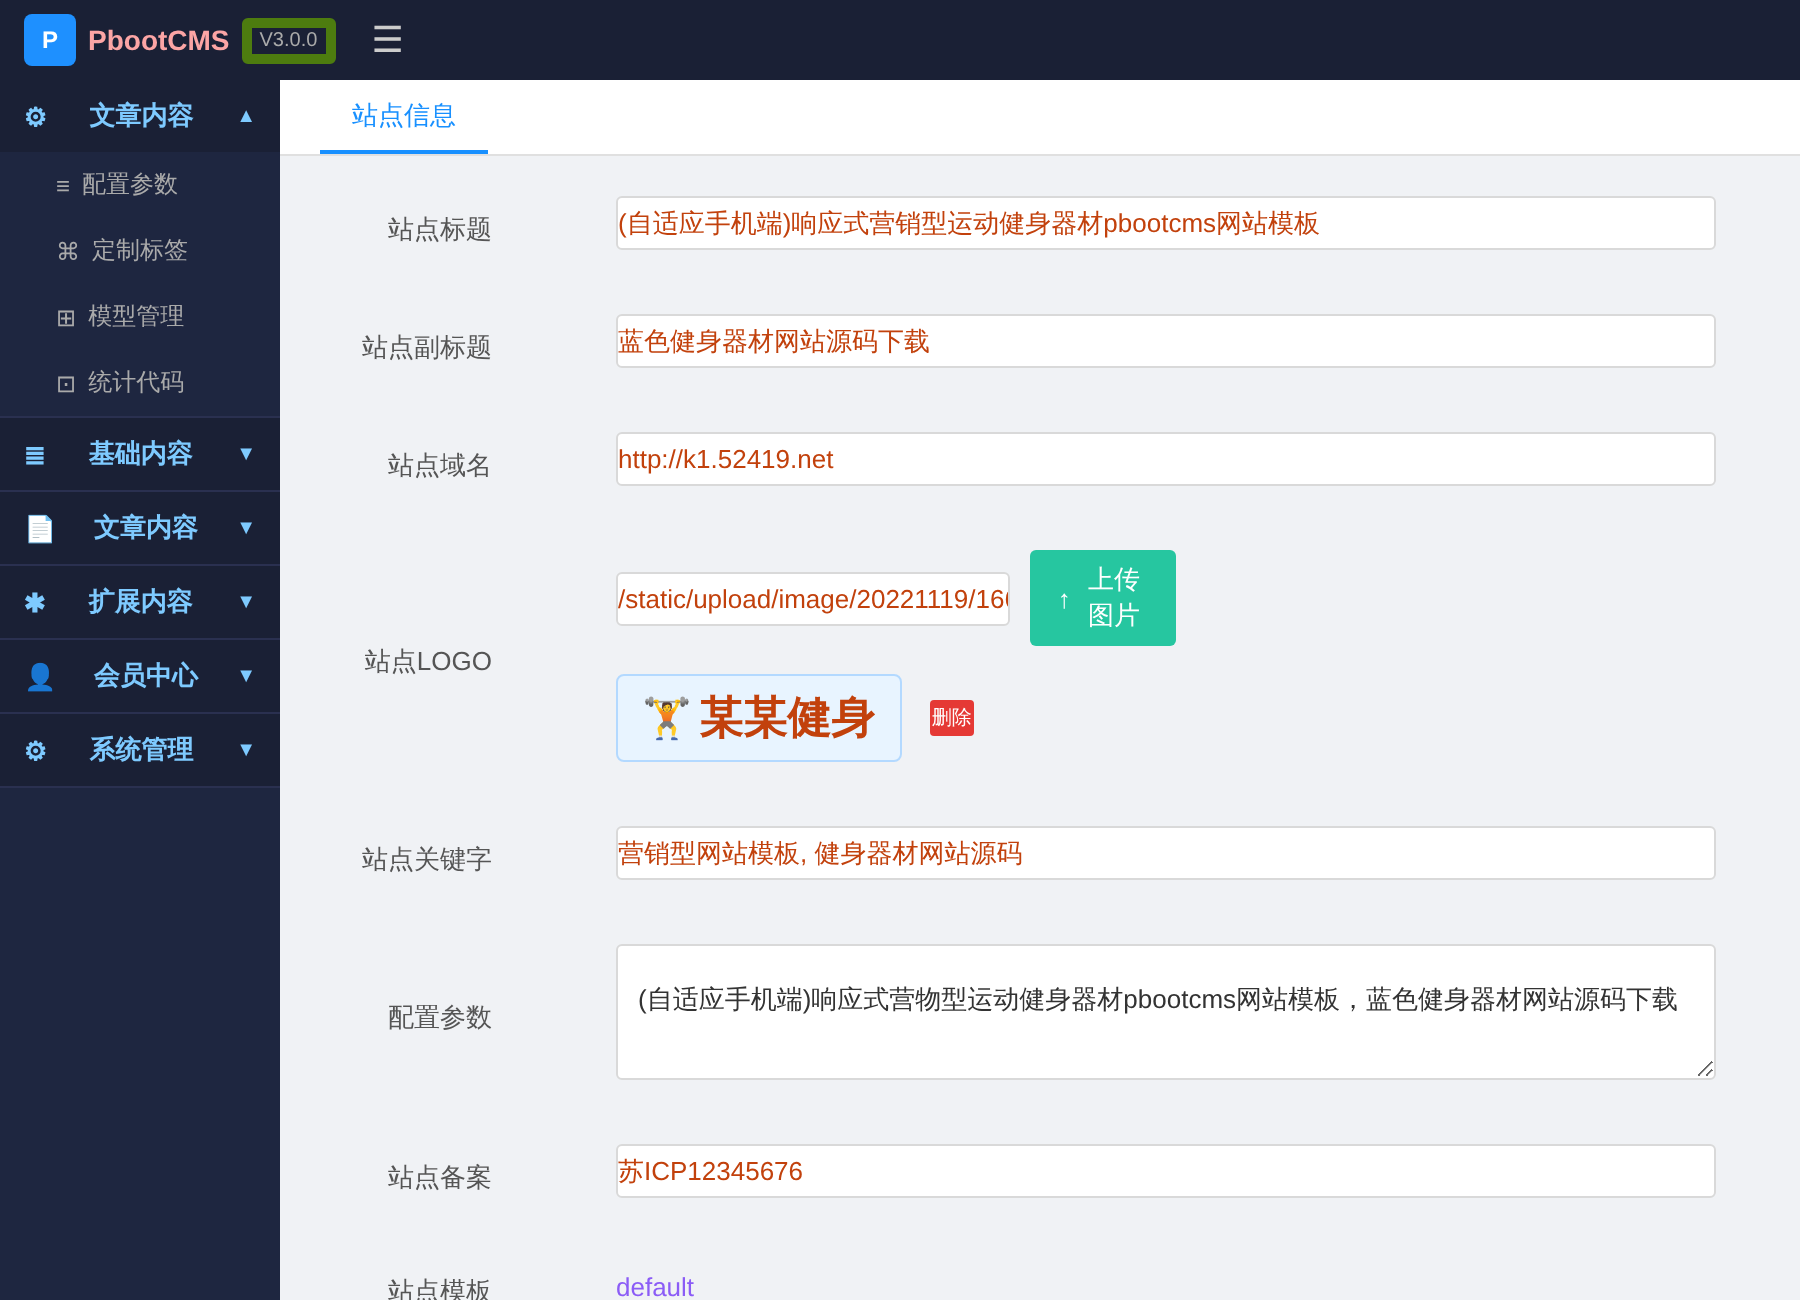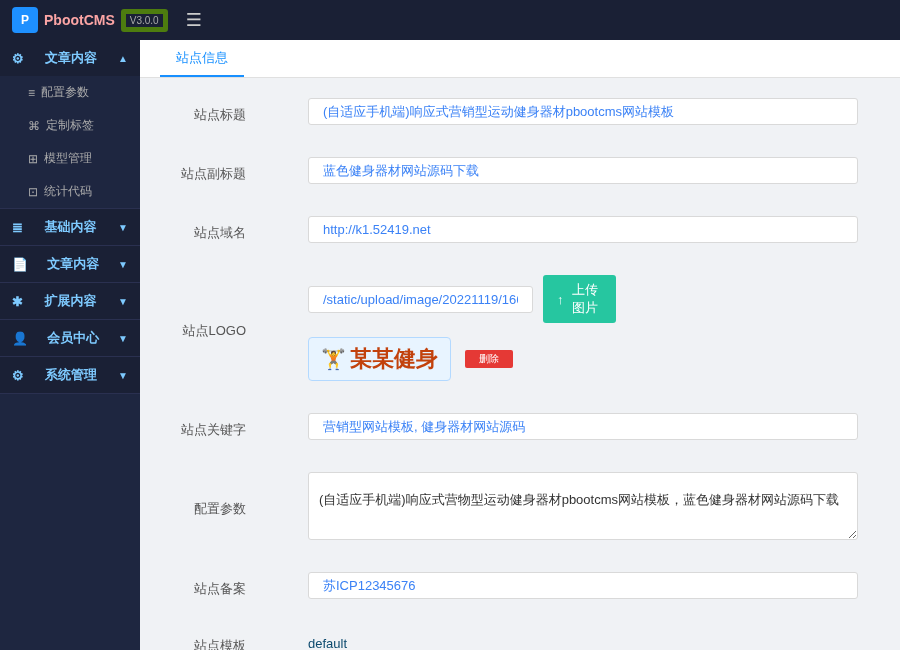--- a/index.html
+++ b/index.html
@@ -157,9 +157,9 @@
     .form-input {
       border: 1px solid #d9d9d9;
       border-radius: 3px;
-      padding: 5px 14px;
-      font-size: 13px;
-      color: #3b82f6;
+      padding: 5px 0;
+      font-size: 13px;
+      color: #c2410c;
       background: #fff;
       outline: none;
       width: 100%;

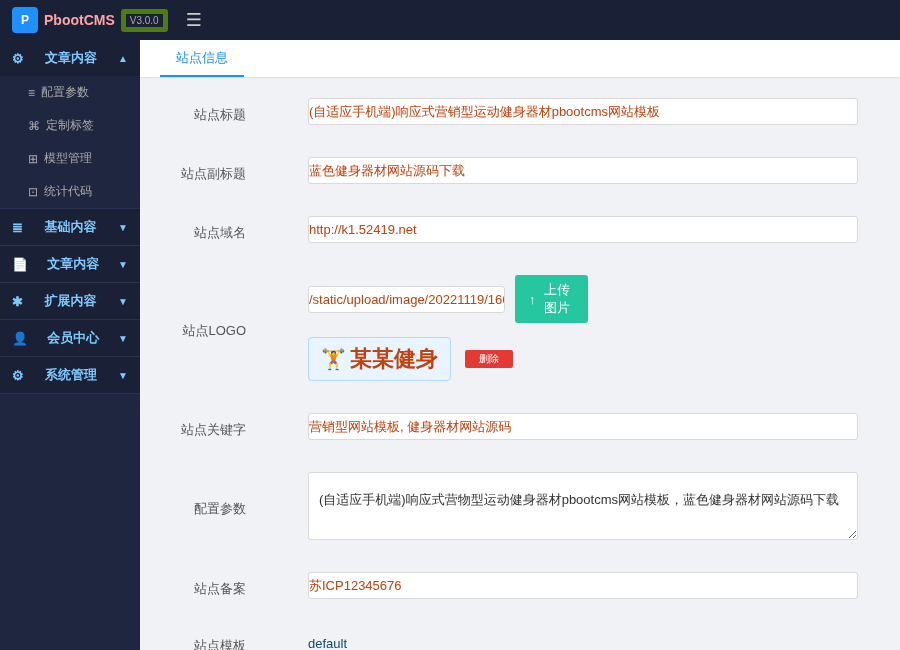--- a/index.html
+++ b/index.html
@@ -363,7 +363,7 @@
               <span class="logo-icon">🏋</span>
               <span class="logo-text">某某健身</span>
             </div>
-            <span style="background:#e53935;color:white;font-size:10px;border-radius:2px;padding:2px 14px;margin-left:4px;">删除</span>
+            <span style="background:#e53935;color:white;font-size:10px;border-radius:2px;padding:2px 1px;margin-left:4px;">删除</span>
           </div>
         </div>
       </div>

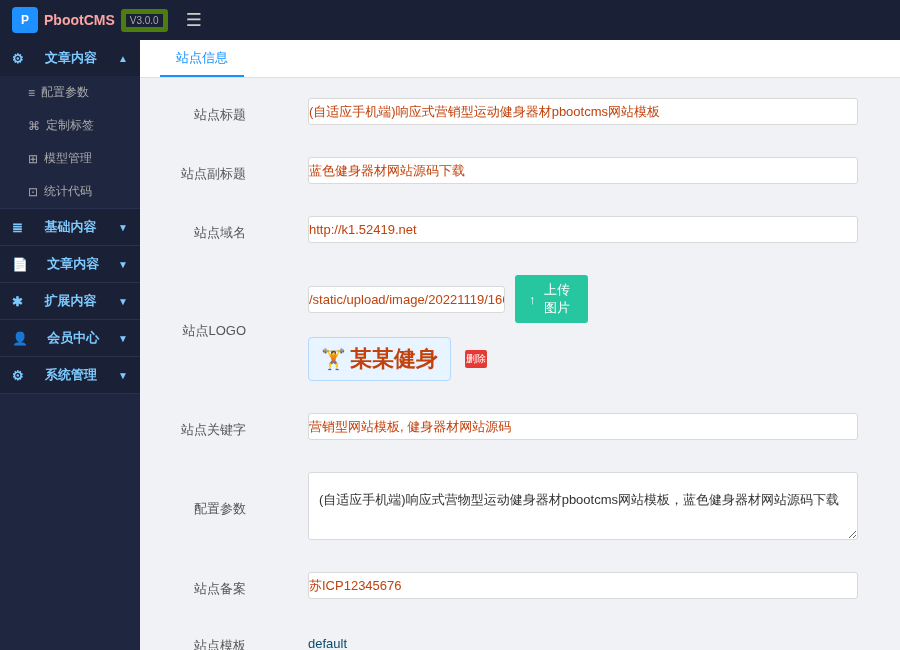--- a/index.html
+++ b/index.html
@@ -222,7 +222,7 @@
     .form-textarea.placeholder { color: #bbb; }
 
     .template-link {
-      color: #0c4a6e;
+      color: #8b5cf6;
       text-decoration: none;
     }
 

